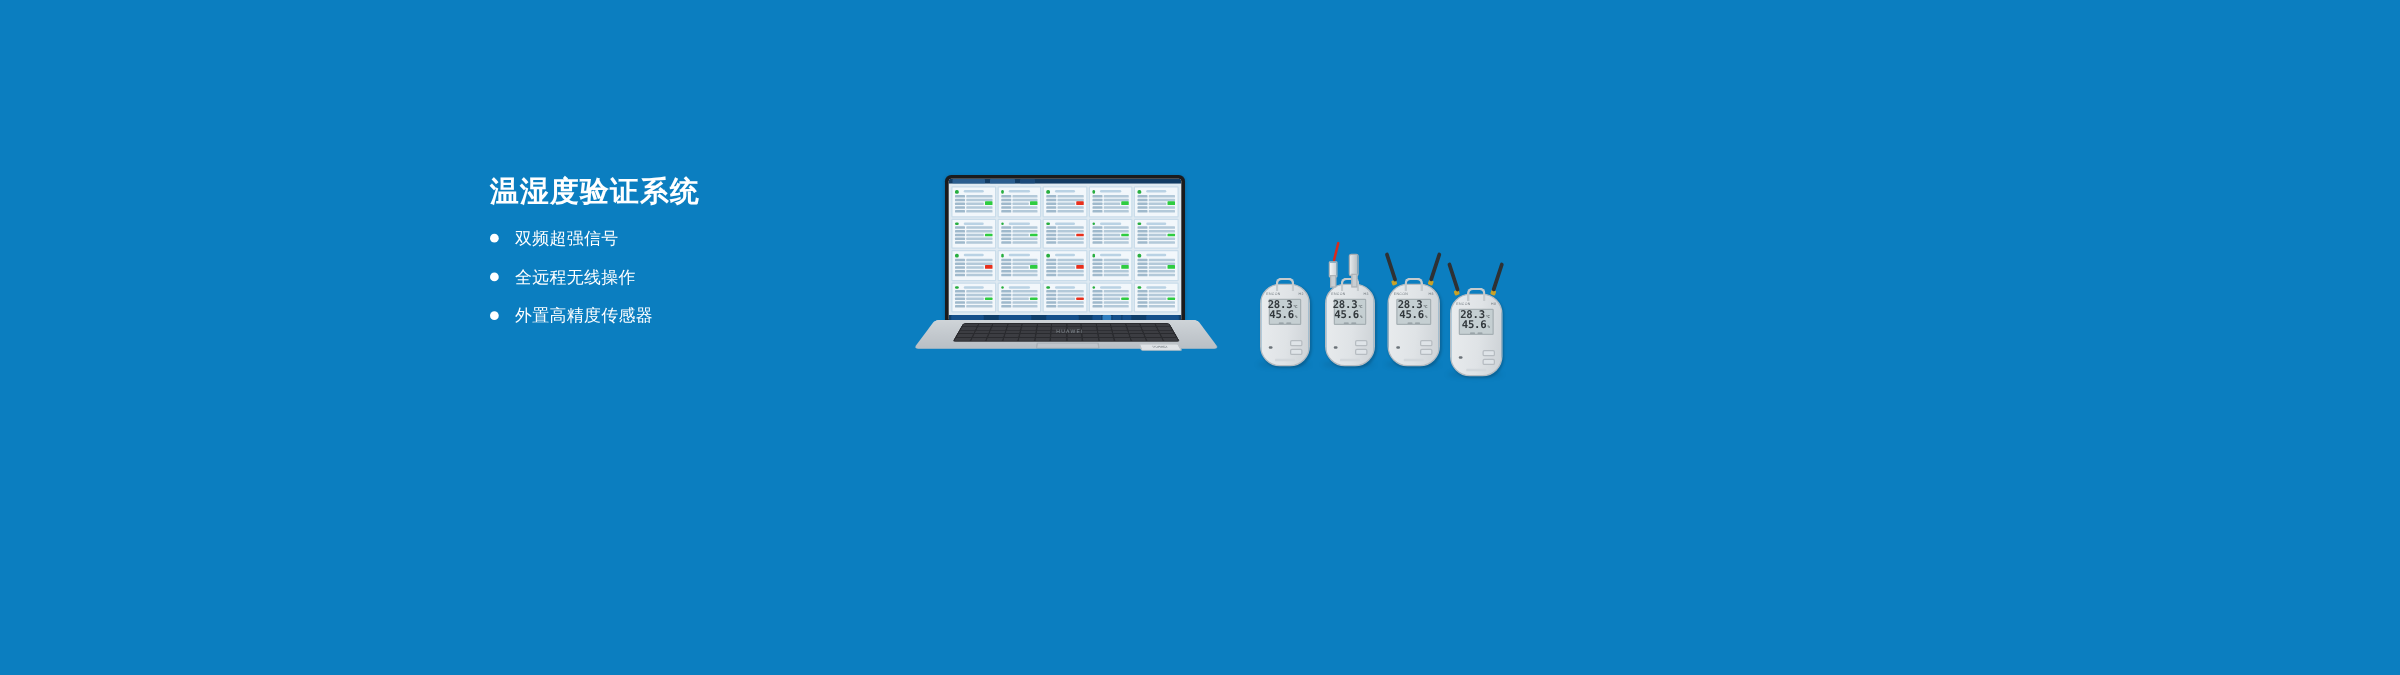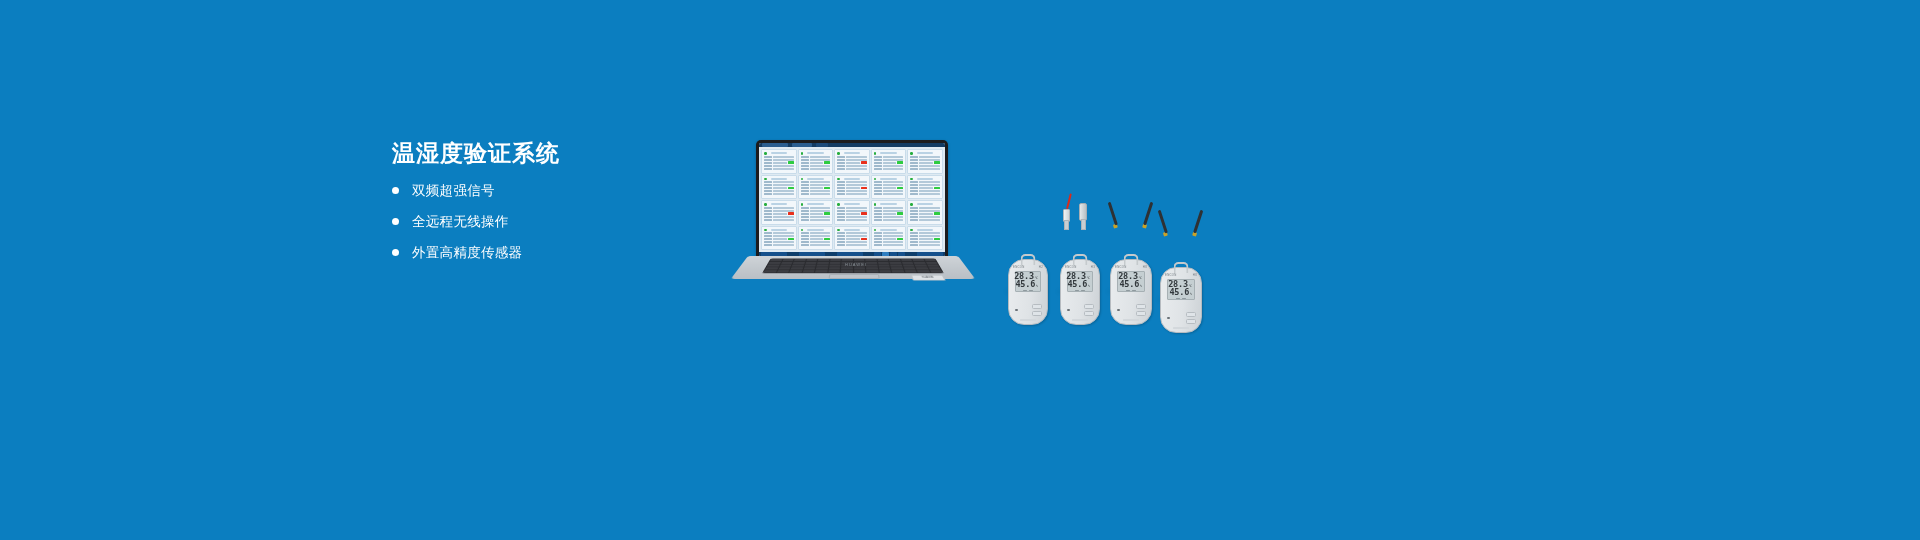--- a/index.html
+++ b/index.html
@@ -125,7 +125,7 @@
 
   .dev{
     position:absolute;background:linear-gradient(95deg,#e9ecee 0%,#dfe3e6 55%,#cdd2d6 100%);
-    border:1px solid #b6bbc0;border-radius:16px;box-shadow:1px 1px 2px rgba(0,0,0,.18);margin-top:32px;
+    border:1px solid #b6bbc0;border-radius:16px;box-shadow:1px 1px 2px rgba(0,0,0,.18);
   }
   .dev .loop{
     position:absolute;left:50%;transform:translateX(-50%);top:-6px;

